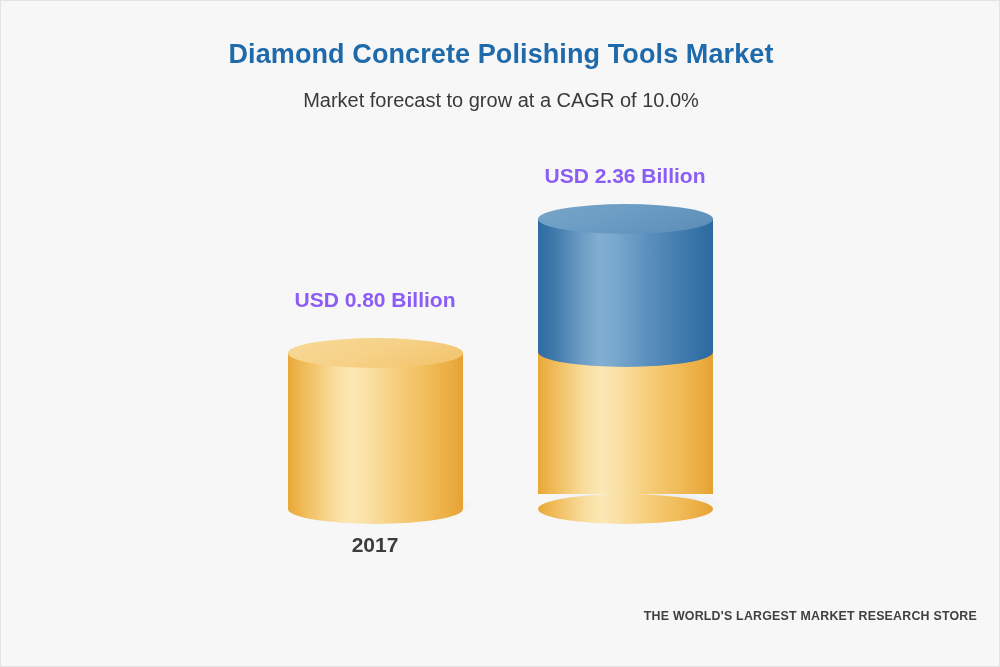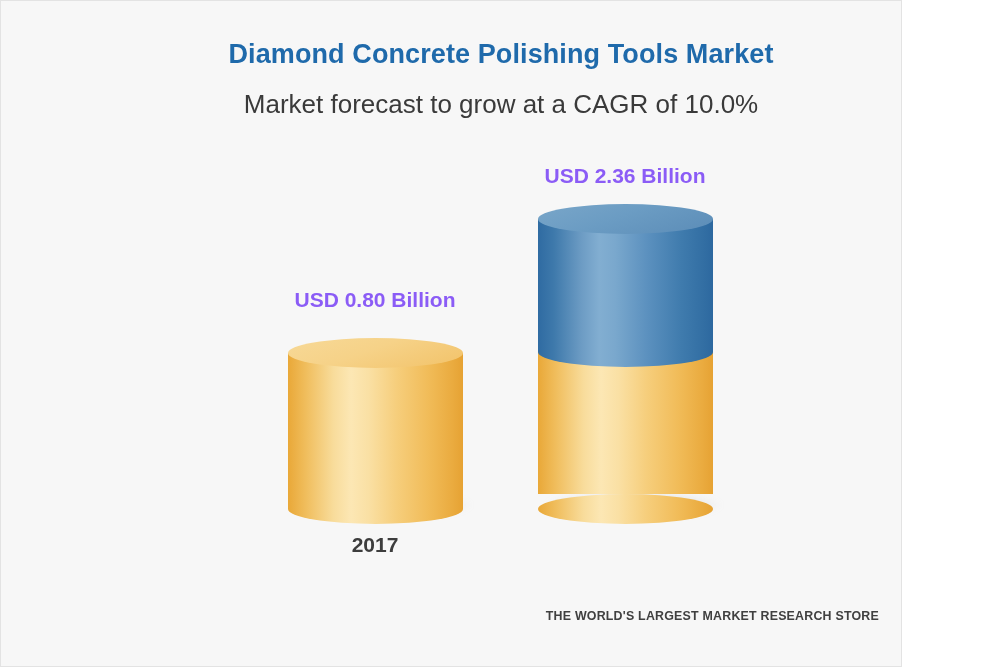--- a/index.html
+++ b/index.html
@@ -13,7 +13,7 @@
 
   #canvas {
     position: relative;
-    width: 902px;
+    width: 1000px;
     height: 667px;
     background: #f7f7f7;
     box-sizing: border-box;

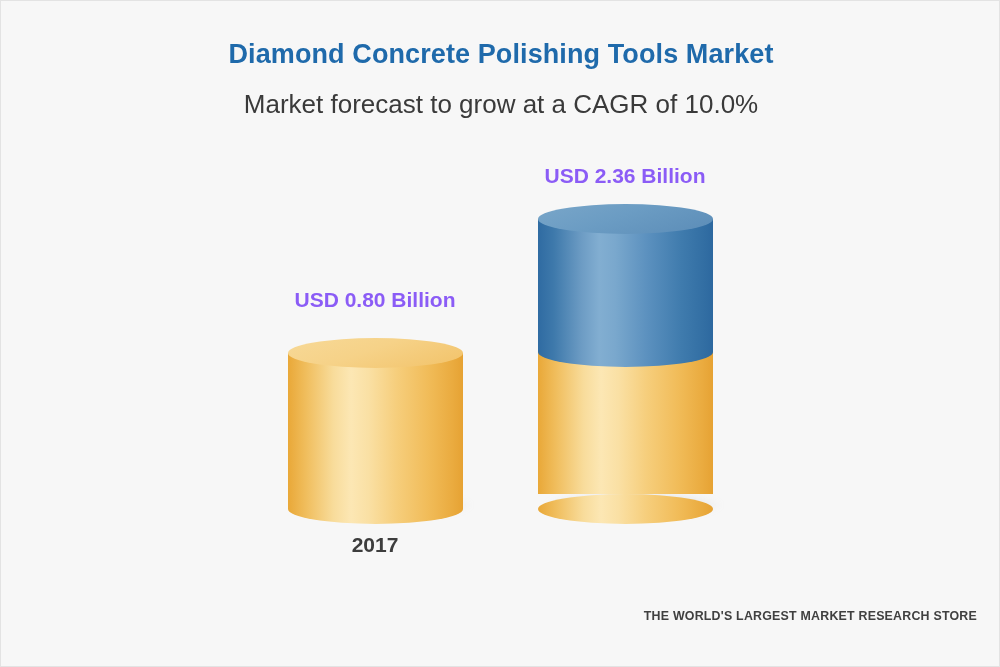--- a/index.html
+++ b/index.html
@@ -39,7 +39,7 @@
     left: 0;
     width: 1000px;
     text-align: center;
-    font-size: 26px;
+    font-size: 20px;
     font-weight: normal;
     color: #3a3a3a;
   }

